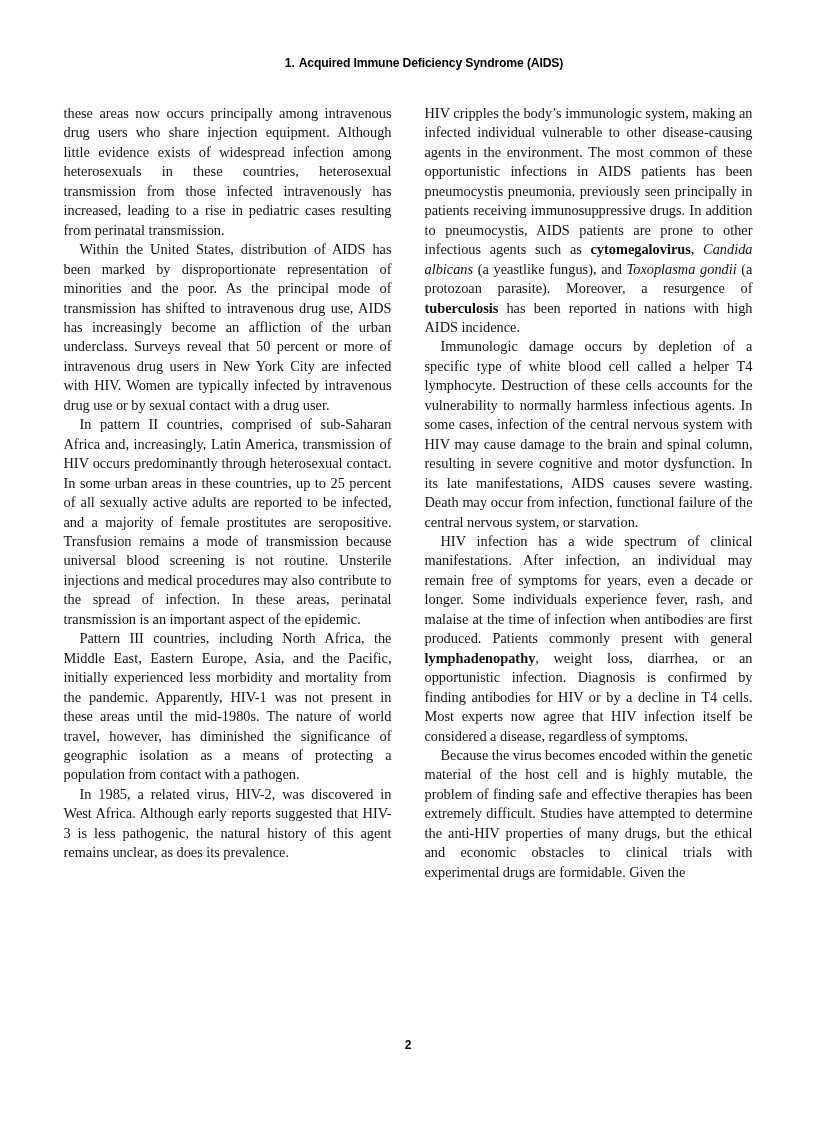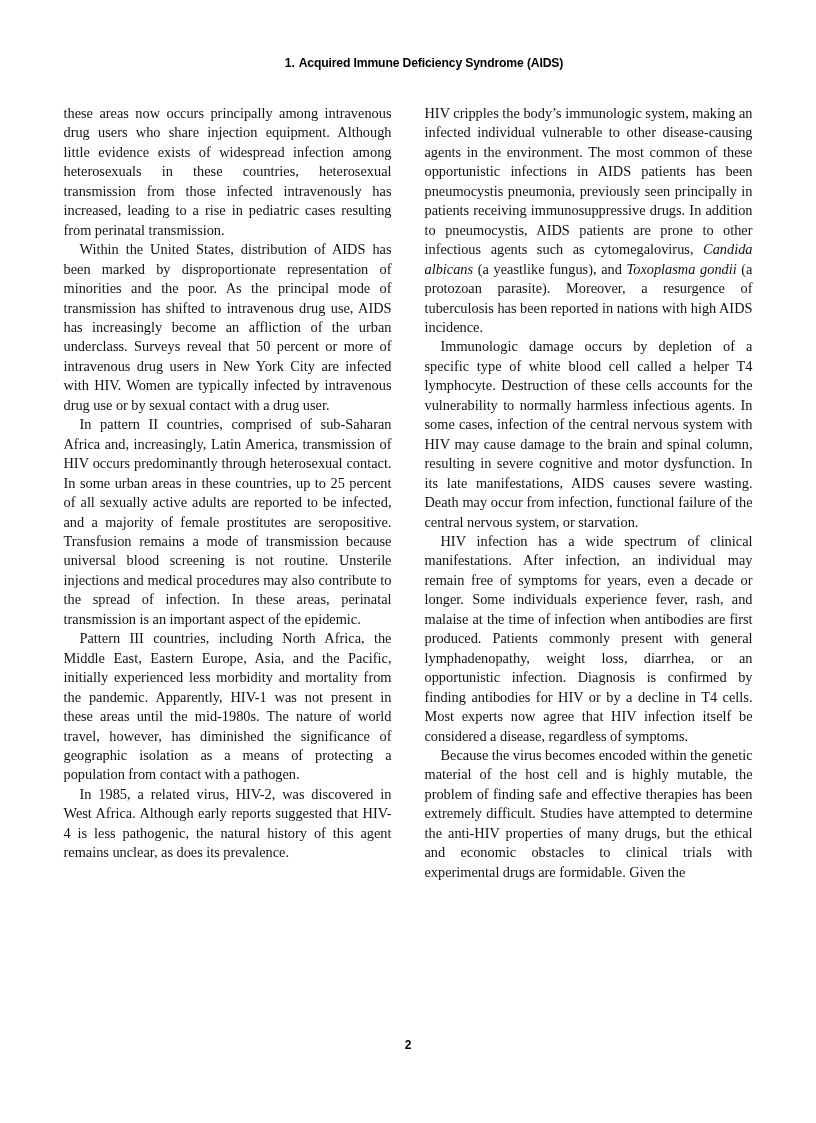--- a/index.html
+++ b/index.html
@@ -76,7 +76,7 @@
     text-indent: 16px;
   }
 
-  b, .b { font-weight: normal; margin-top: 41px; }
+  b, .b { font-weight: bold; margin-top: 41px; }
   i, .i { font-style: italic; }
 
   

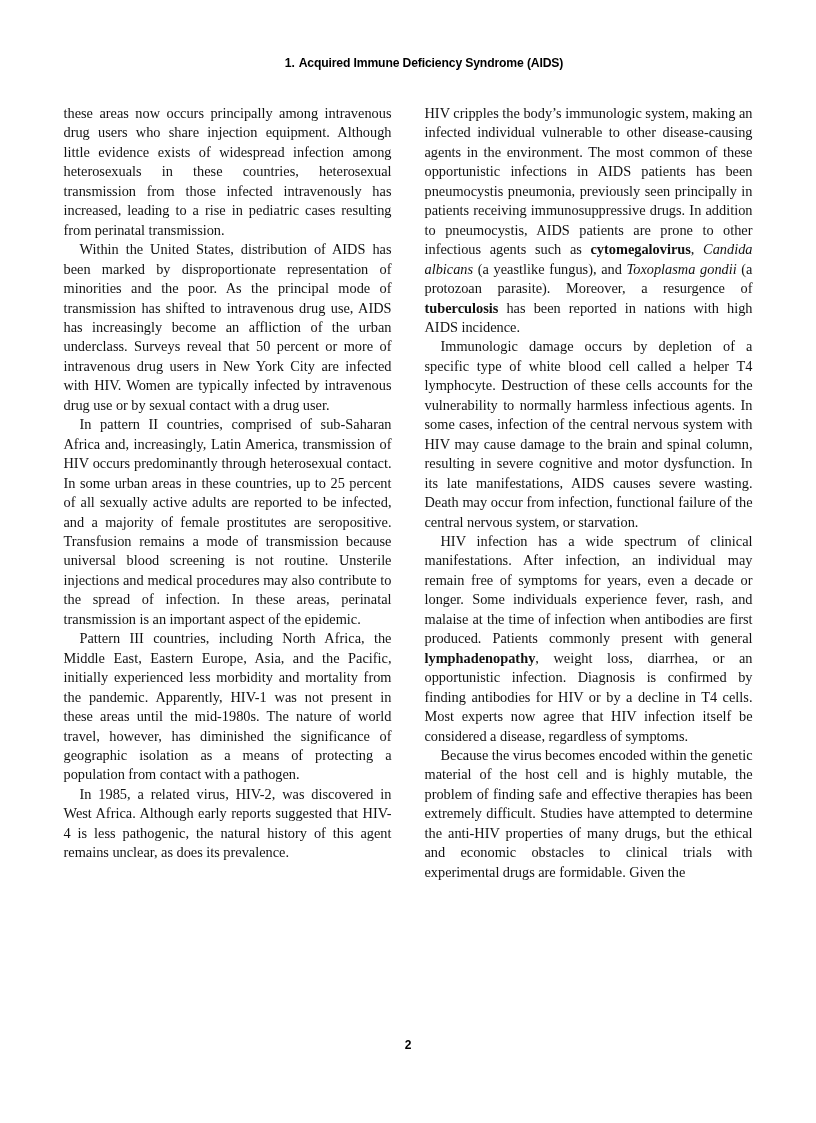--- a/index.html
+++ b/index.html
@@ -108,7 +108,7 @@
       <p class="para">Within the United States, distribution of AIDS has been marked by disproportionate representation of minorities and the poor. As the principal mode of transmission has shifted to intravenous drug use, AIDS has increasingly become an affliction of the urban underclass. Surveys reveal that 50 percent or more of intravenous drug users in New York City are infected with HIV. Women are typically infected by intravenous drug use or by sexual contact with a drug user.</p>
       <p class="para">In pattern II countries, comprised of sub-Saharan Africa and, increasingly, Latin America, transmission of HIV occurs predominantly through heterosexual contact. In some urban areas in these countries, up to 25 percent of all sexually active adults are reported to be infected, and a majority of female prostitutes are seropositive. Transfusion remains a mode of transmission because universal blood screening is not routine. Unsterile injections and medical procedures may also contribute to the spread of infection. In these areas, perinatal transmission is an important aspect of the epidemic.</p>
       <p class="para">Pattern III countries, including North Africa, the Middle East, Eastern Europe, Asia, and the Pacific, initially experienced less morbidity and mortality from the pandemic. Apparently, HIV-1 was not present in these areas until the mid-1980s. The nature of world travel, however, has diminished the significance of geographic isolation as a means of protecting a population from contact with a pathogen.</p>
-      <p class="para">In 1985, a related virus, HIV-2, was discovered in West Africa. Although early reports suggested that HIV-4 is less pathogenic, the natural history of this agent remains unclear, as does its prevalence.</p>
+      <p class="para">In 1985, a related virus, HIV-2, was discovered in West Africa. Although early reports suggested that HIV-3 is less pathogenic, the natural history of this agent remains unclear, as does its prevalence.</p>
     </div>
 
     <div class="column">

